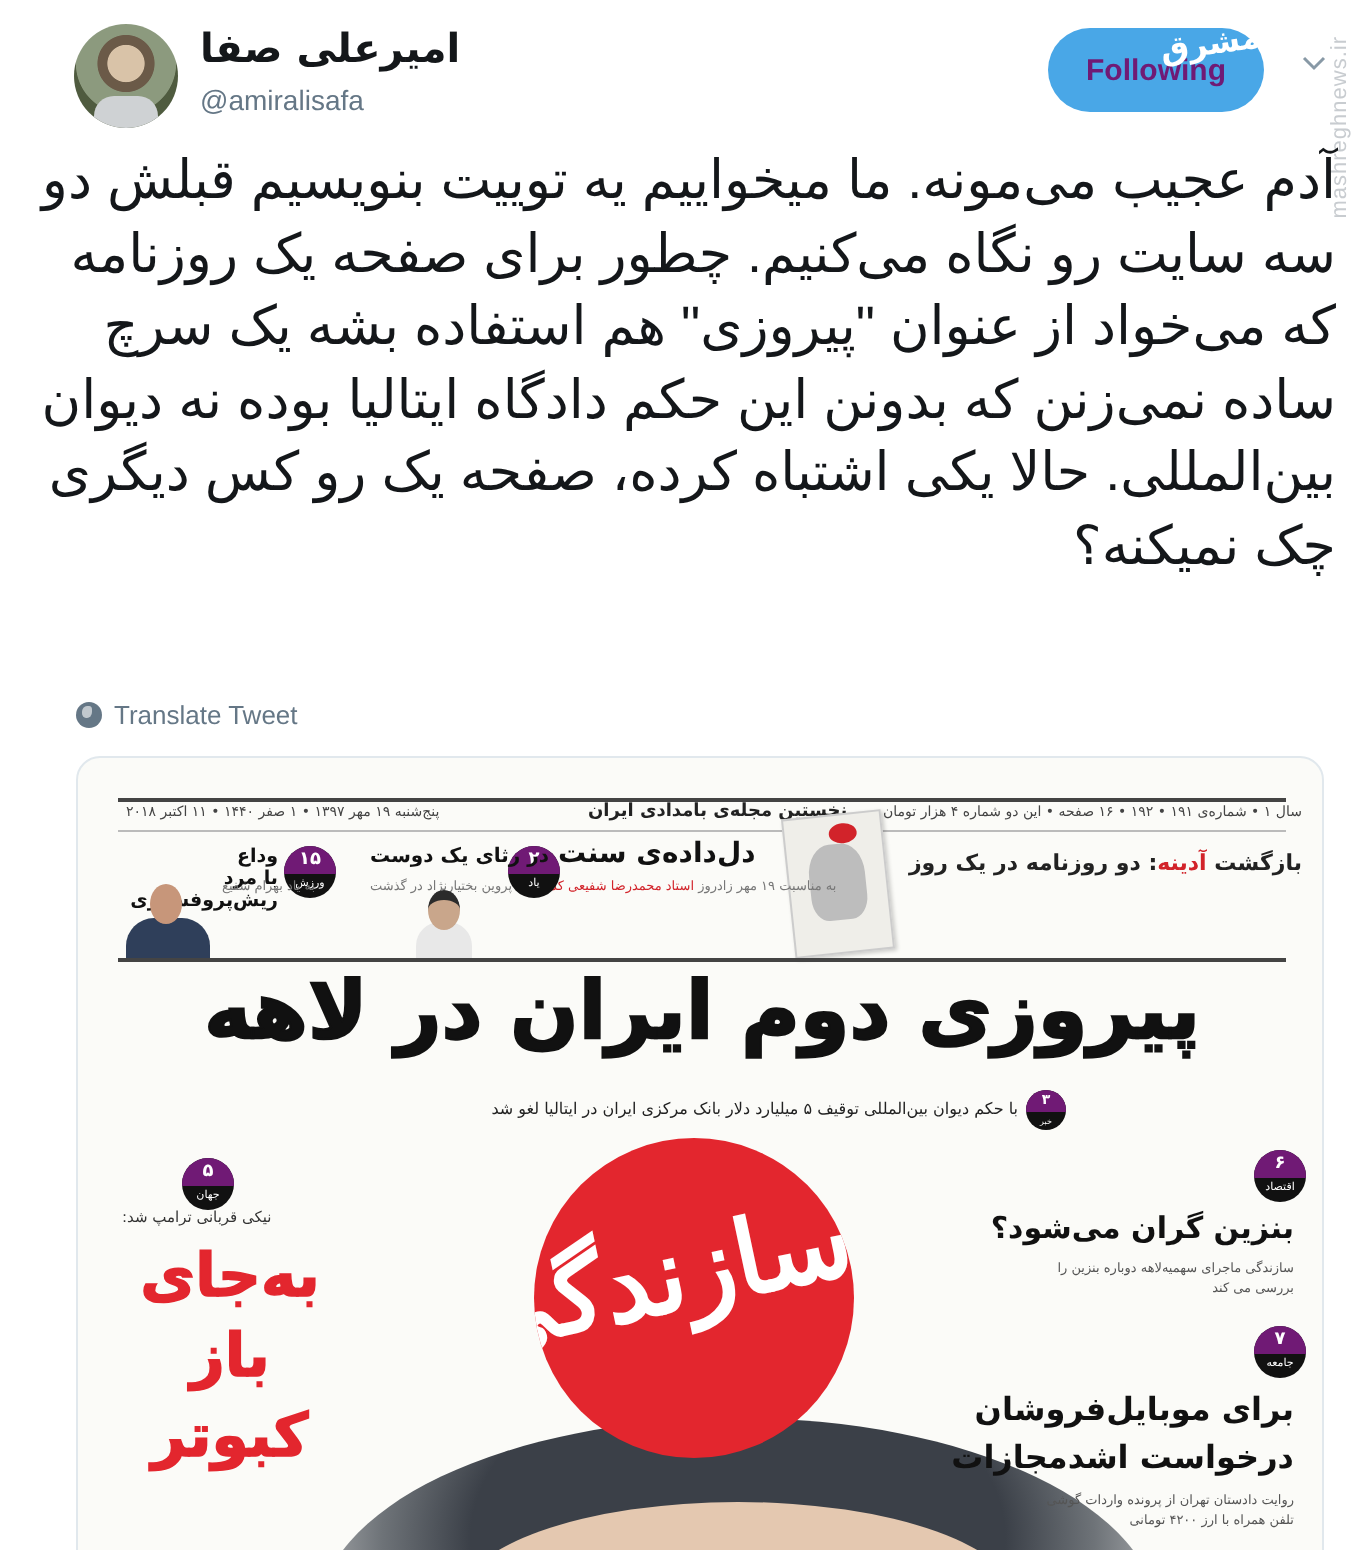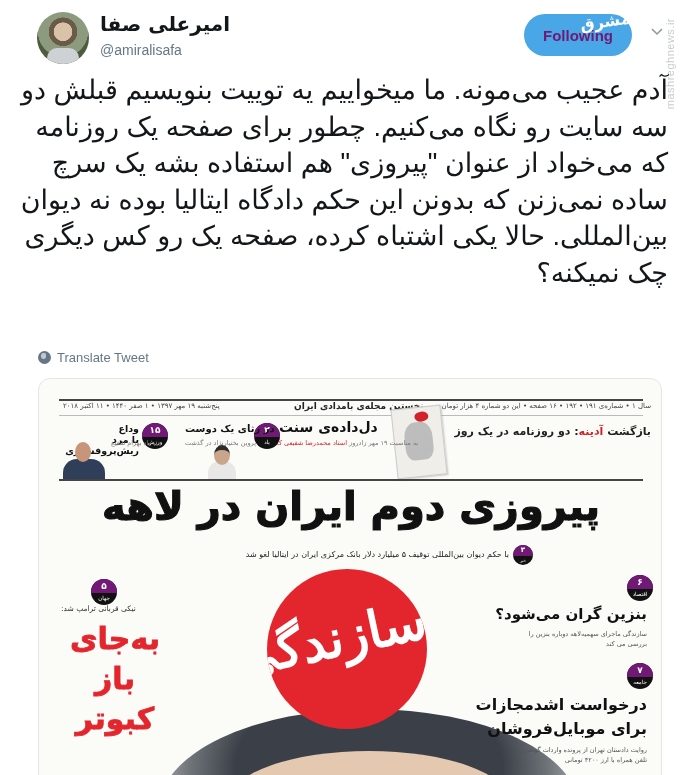--- a/index.html
+++ b/index.html
@@ -176,8 +176,8 @@
       <div class="bot">جامعه</div>
   </div>
   <div class="np-right-head" style="top:314px; font-size:16px; line-height:24px;">
+    <div>برای موبایل‌فروشان</div>
     <div>درخواست اشدمجازات</div>
-    <div>برای موبایل‌فروشان</div>
   </div>
   <div class="np-right-body" style="top:366px;">روایت دادستان تهران از پرونده واردات گوشی تلفن همراه با ارز ۴۲۰۰ تومانی</div>
 </div>

